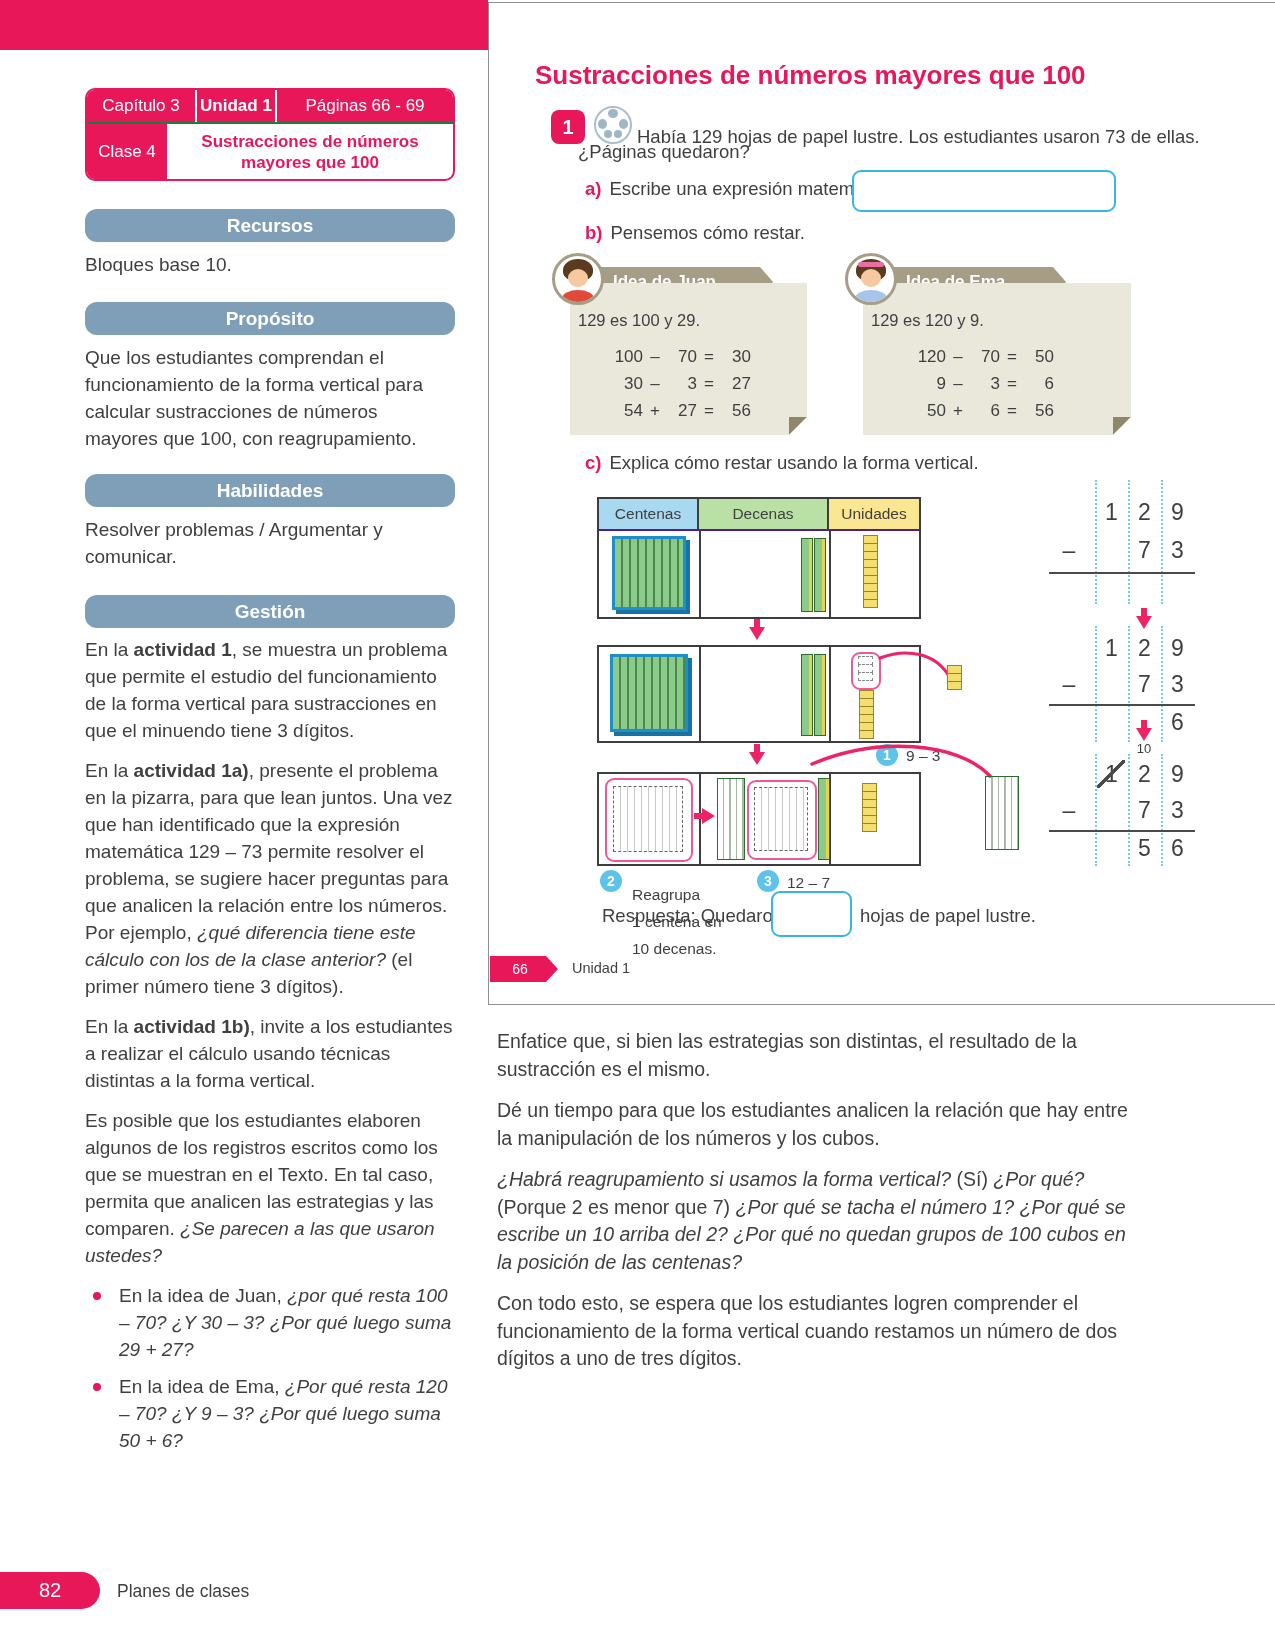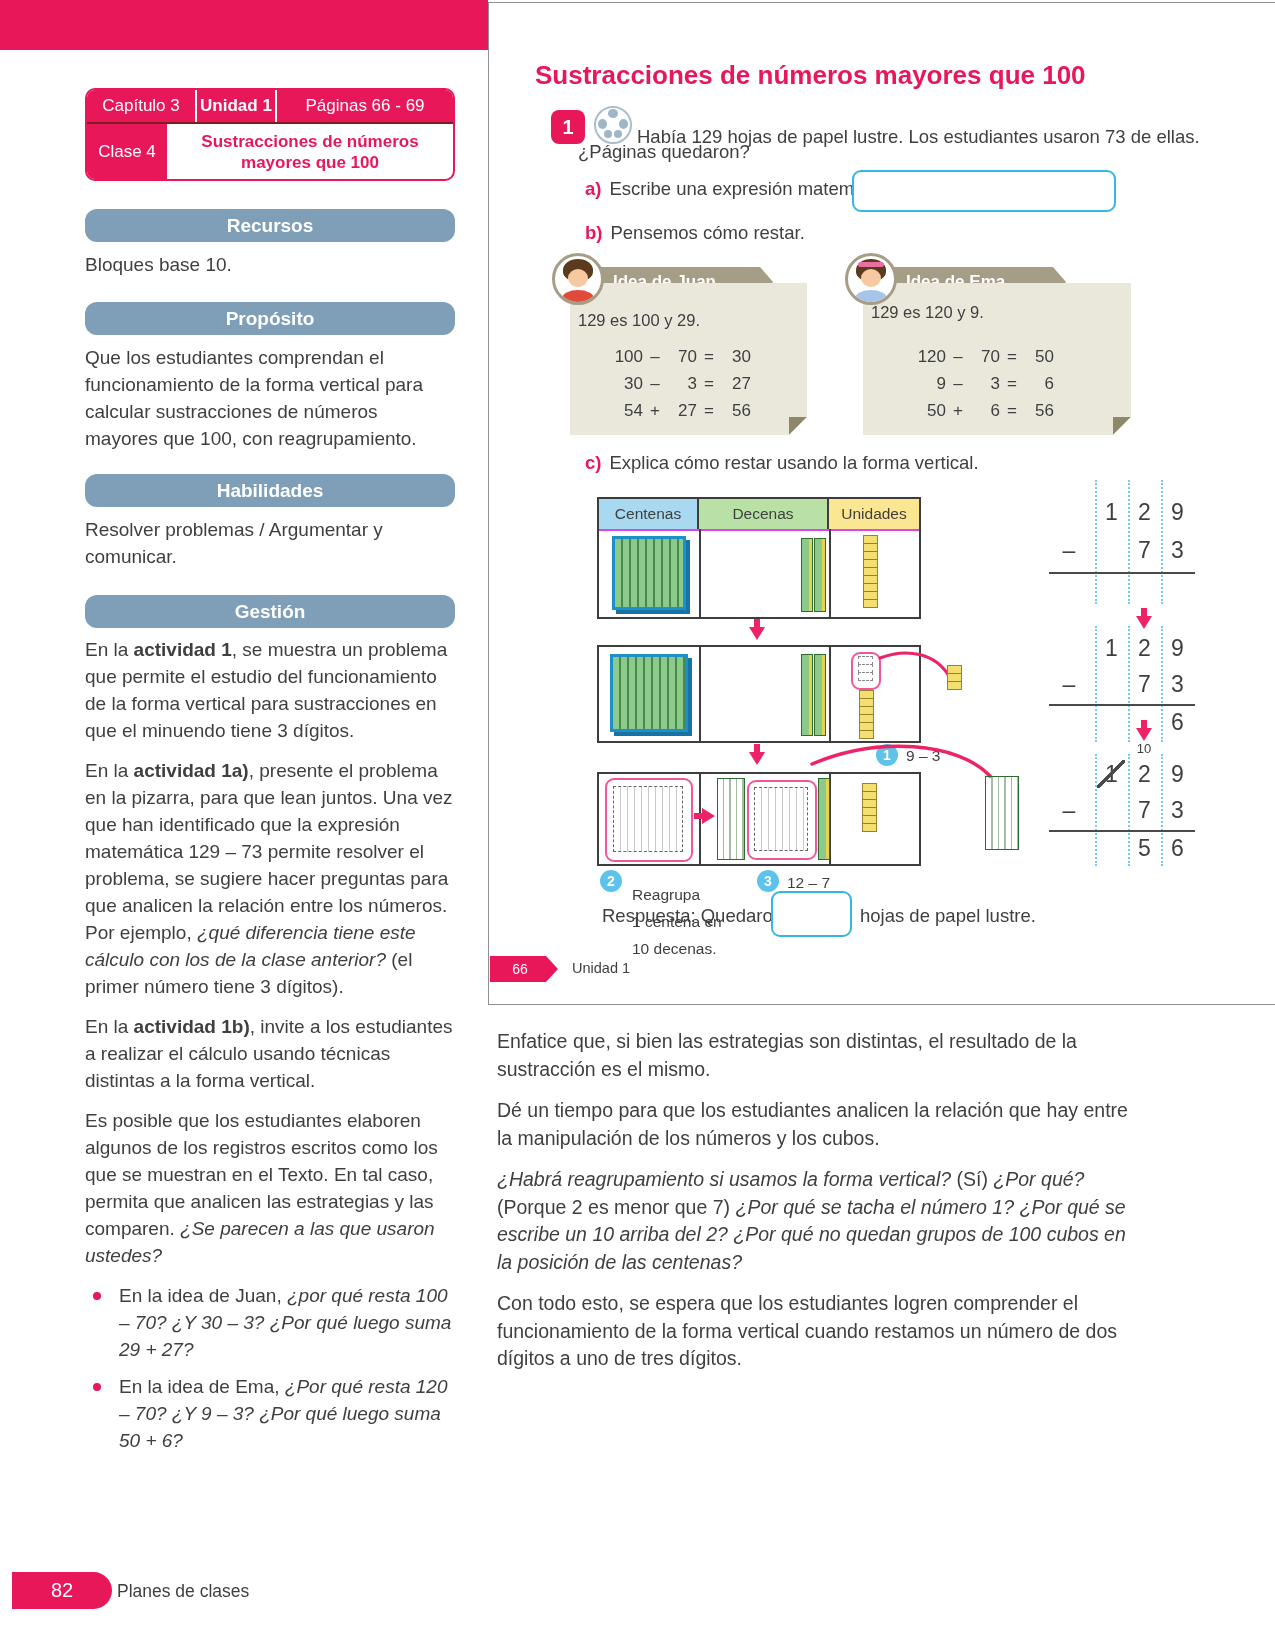--- a/index.html
+++ b/index.html
@@ -19,7 +19,7 @@
   .inforow1{display:flex;height:32px;}
   .inforow1 .cell{background:#e8175a;color:#ffffff;font-size:17px;display:flex;align-items:center;justify-content:center;border-right:2px solid #fff;}
   .inforow1 .cell:last-child{border-right:none;}
-  .inforow2{display:flex;height:55px;border-top:2px solid #7f1d1d;}
+  .inforow2{display:flex;height:55px;border-top:2px solid #15803d;}
   .clasecell{background:#e8175a;color:#fff;font-size:17px;width:80px;display:flex;align-items:center;justify-content:center;}
   .lessontitle{flex:1;color:#e8175a;font-weight:bold;font-size:17px;line-height:21px;display:flex;align-items:center;justify-content:center;text-align:center;padding:0 10px;}
   .secbar{height:33px;background:#7f9eb8;border-radius:12px;color:#fff;font-weight:bold;font-size:19px;display:flex;align-items:center;justify-content:center;}

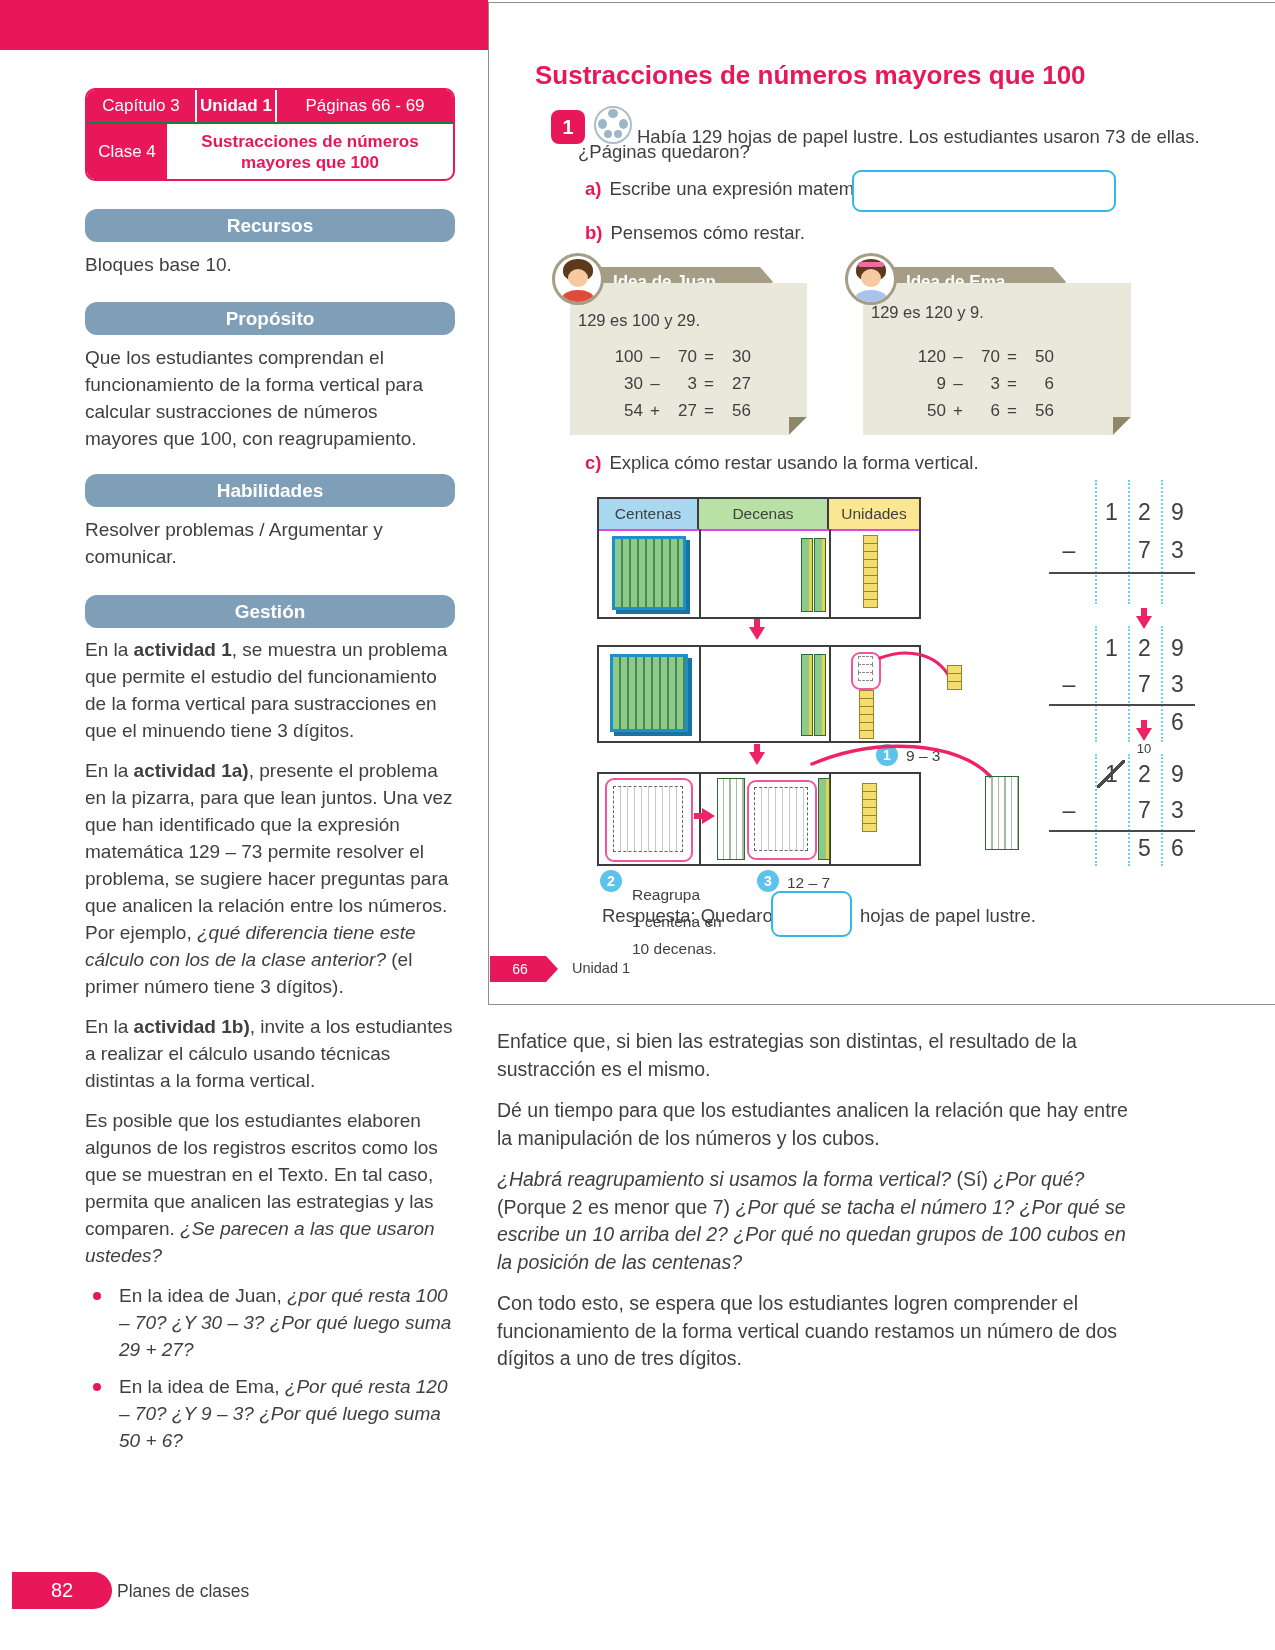--- a/index.html
+++ b/index.html
@@ -212,7 +212,7 @@
     <div class="abs banner" style="left:33px;top:14px;width:160px;height:30px;">Idea de Ema</div>
     <div class="abs ideabody cut" style="left:18px;top:30px;width:268px;height:152px;">
       <div class="flap"></div>
-      <div class="abs intro" style="left:8px;top:20px;">129 es 120 y 9.</div>
+      <div class="abs intro" style="left:8px;top:28px;">129 es 120 y 9.</div>
       <div class="abs" style="left:35px;top:60px;">
         <div class="eqrow">
             <span class="c1">120</span>

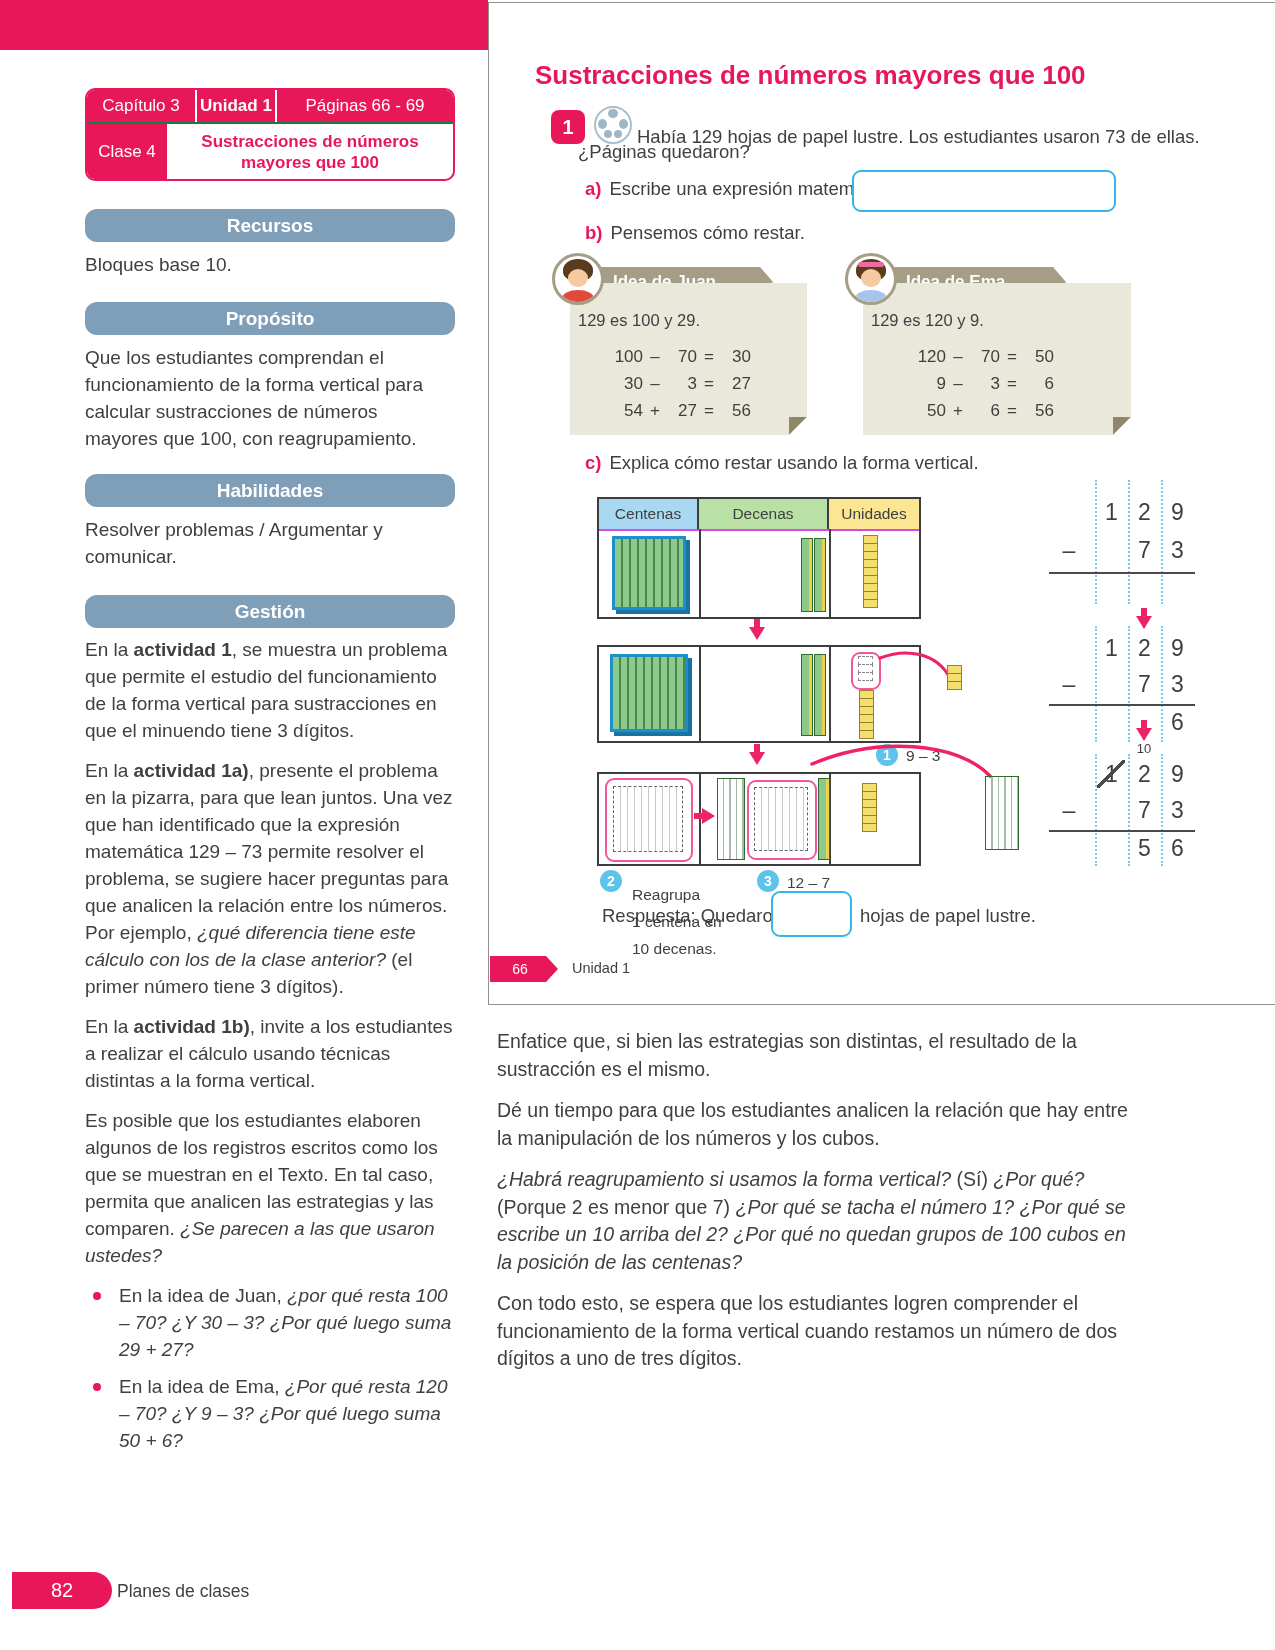--- a/index.html
+++ b/index.html
@@ -56,7 +56,7 @@
 
   
   .pvbox{border:2px solid #3d3d3d;background:#fff;}
-  .pvhead{display:flex;height:30px;border-bottom:2px solid #d946ef;}
+  .pvhead{display:flex;height:30px;border-bottom:2px solid #4c1d95;}
   .pvhead div{font-size:15.5px;display:flex;align-items:center;justify-content:center;border-right:2px solid #3d3d3d;box-sizing:border-box;}
   .pvhead div:last-child{border-right:none;}
   .colline{position:absolute;top:0;bottom:0;width:2px;background:#3d3d3d;}

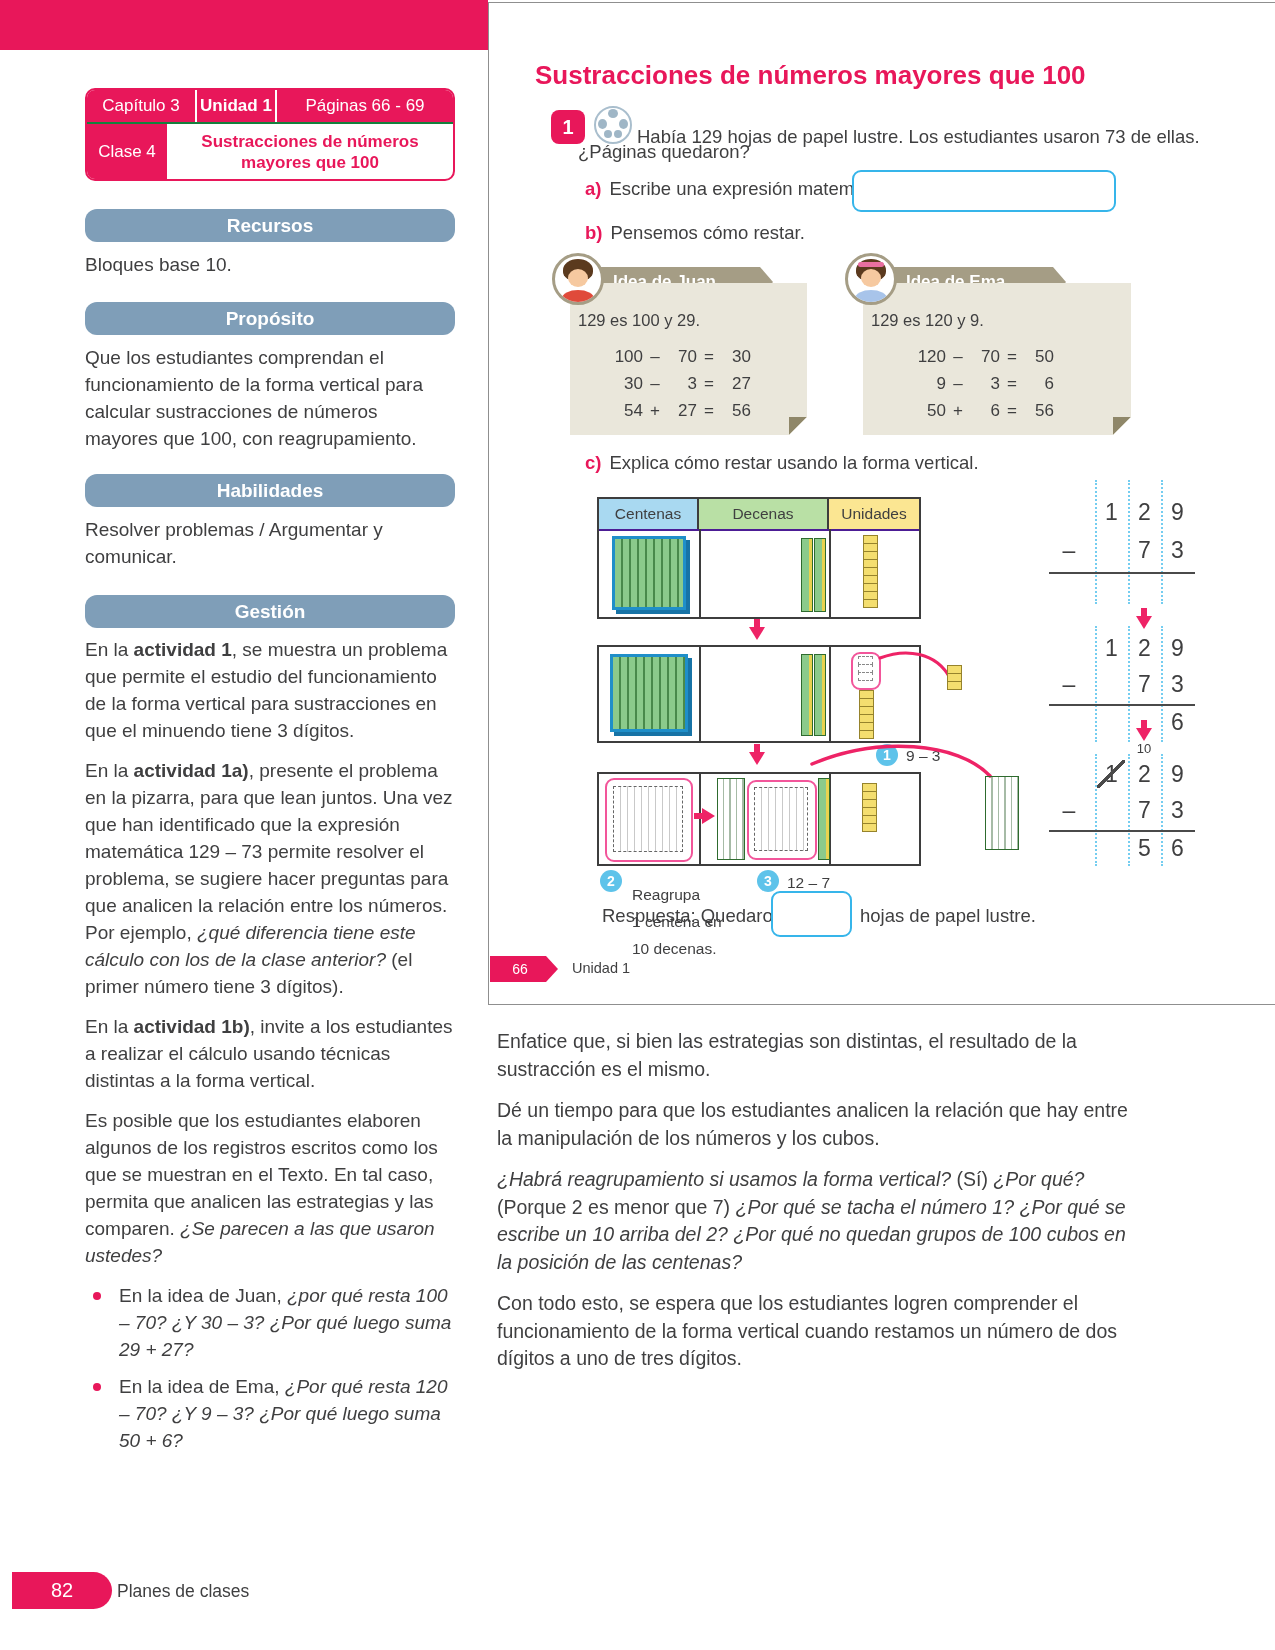--- a/index.html
+++ b/index.html
@@ -107,7 +107,7 @@
   .bpara{margin:0 0 14px 0;font-size:19.5px;line-height:27.5px;}
 
   .footpill{left:0;top:1572px;width:100px;height:37px;background:#e8175a;border-radius:0 19px 19px 0;
-            color:#fff;font-size:20px;display:flex;align-items:center;justify-content:center;margin-left:12px;}
+            color:#fff;font-size:20px;display:flex;align-items:center;justify-content:center;}
 </style>
 </head>
 <body>

